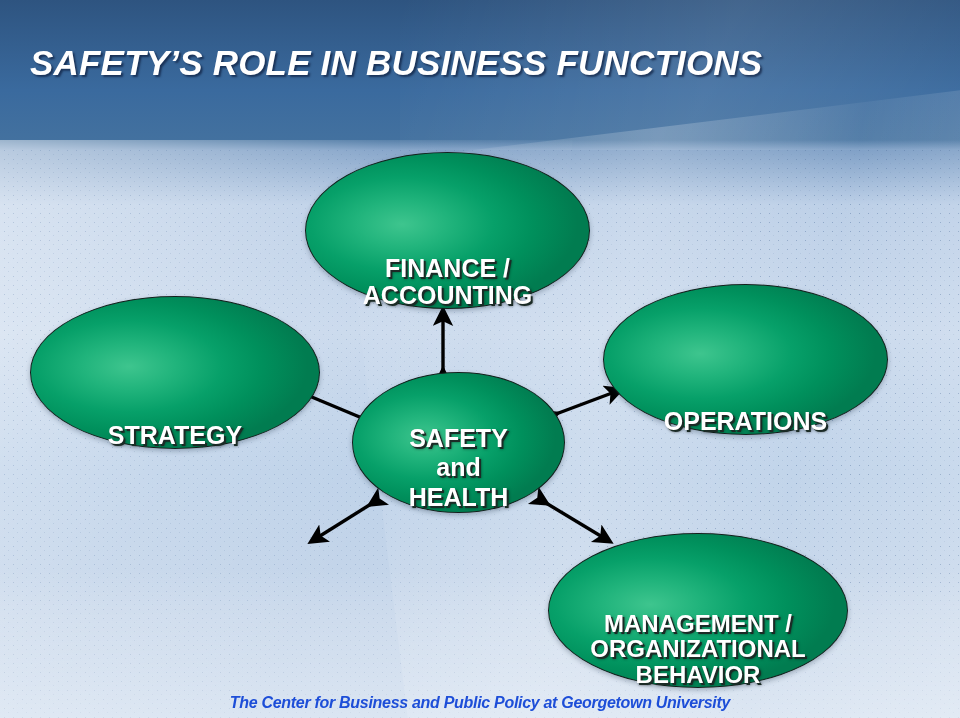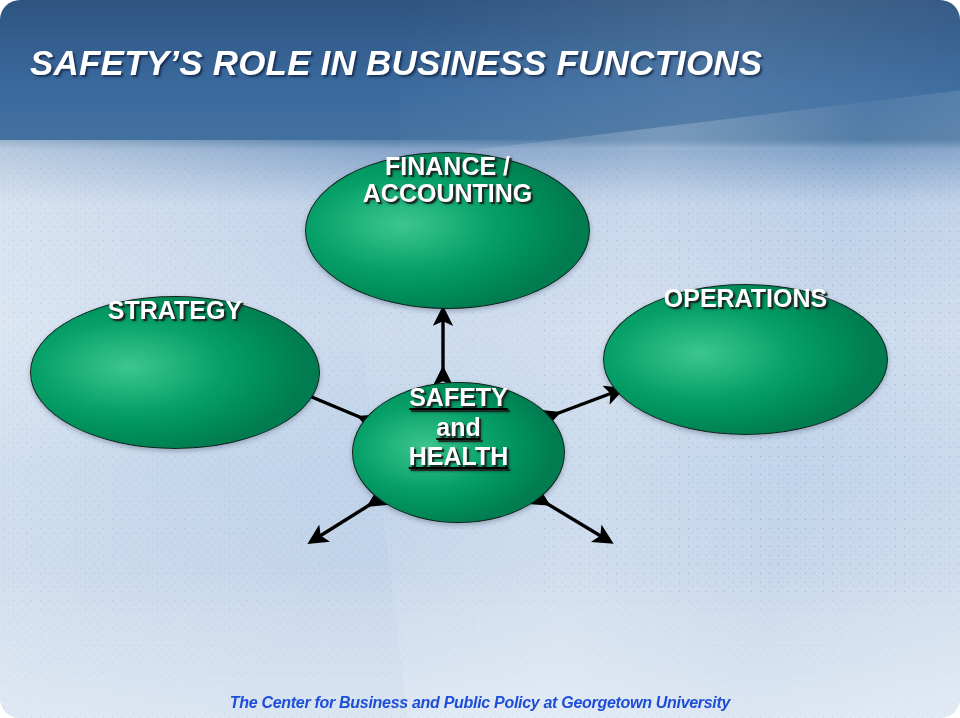--- a/index.html
+++ b/index.html
@@ -13,7 +13,6 @@
     height: 718px;
     overflow: hidden;
     font-family: "Liberation Sans", sans-serif;
-    border-radius: 20px;
   }
   
   .bg-base {

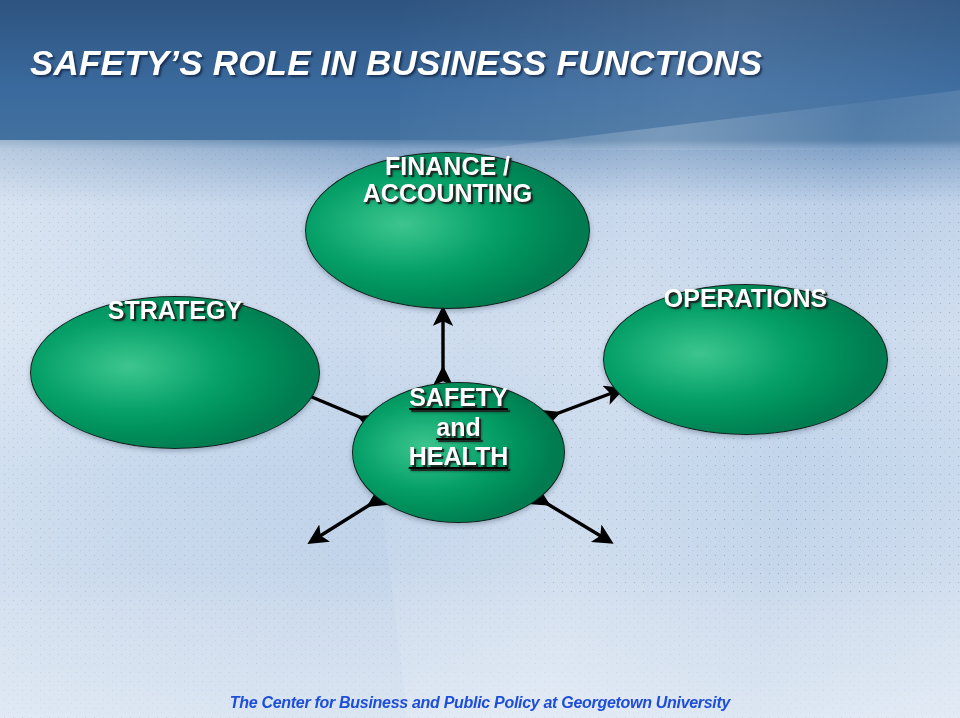--- a/index.html
+++ b/index.html
@@ -105,7 +105,7 @@
     border-radius: 50%;
     border: 1.5px solid #12201c;
     display: flex;
-    align-items: flex-start;
+    align-items: flex-end;
     justify-content: center;
     box-sizing: border-box;
     background:

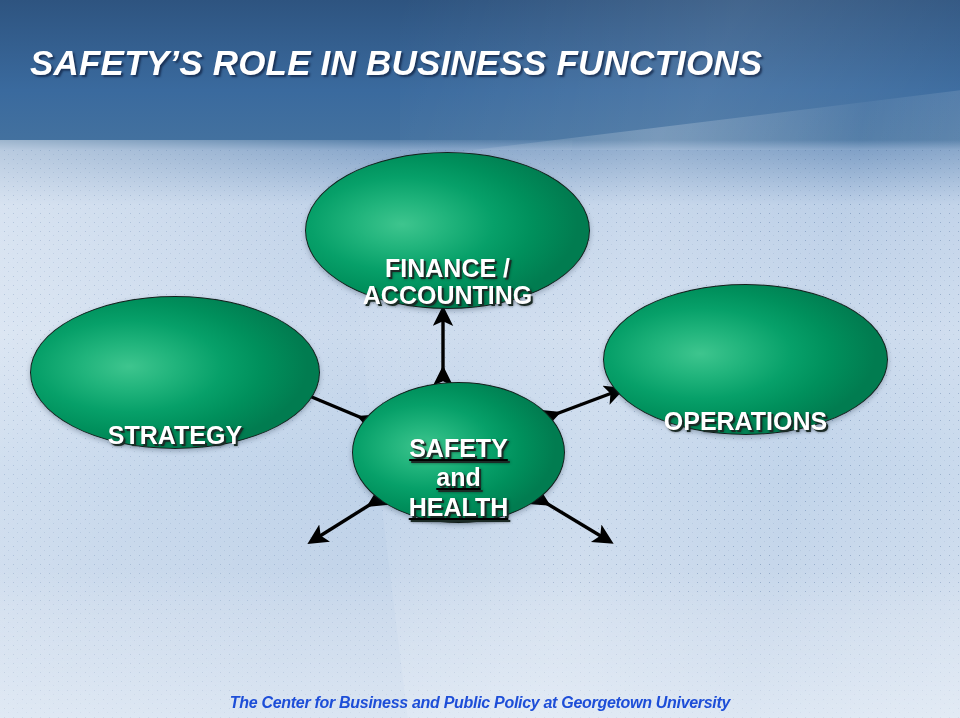--- a/index.html
+++ b/index.html
@@ -139,7 +139,7 @@
   #node-operations{ left: 603px; top: 284px; width: 285px; height: 151px; }
   #node-operations .node-label { font-size: 25px; }
 
-  #node-center    { left: 352px; top: 382px; width: 213px; height: 141px; text-decoration: underline; }
+  #node-center    { left: 352px; top: 372px; width: 213px; height: 141px; }
   #node-center    .node-label { font-size: 25px; line-height: 1.18; }
 
   #node-marketing { left: 90px;  top: 533px; width: 295px; height: 155px; }

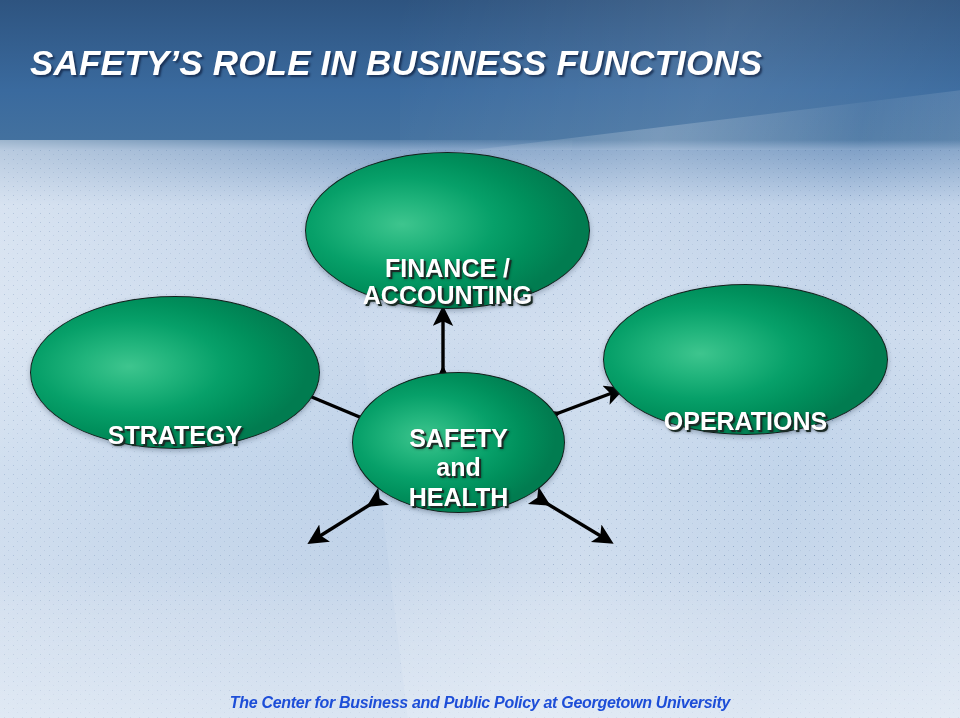--- a/index.html
+++ b/index.html
@@ -216,6 +216,11 @@
   </div>
 
 
+  <div class="node" id="node-management">
+    <div class="node-label">MANAGEMENT /
+ORGANIZATIONAL
+BEHAVIOR</div>
+  </div>
 
   <div class="node" id="node-center">
     <div class="node-label">SAFETY

